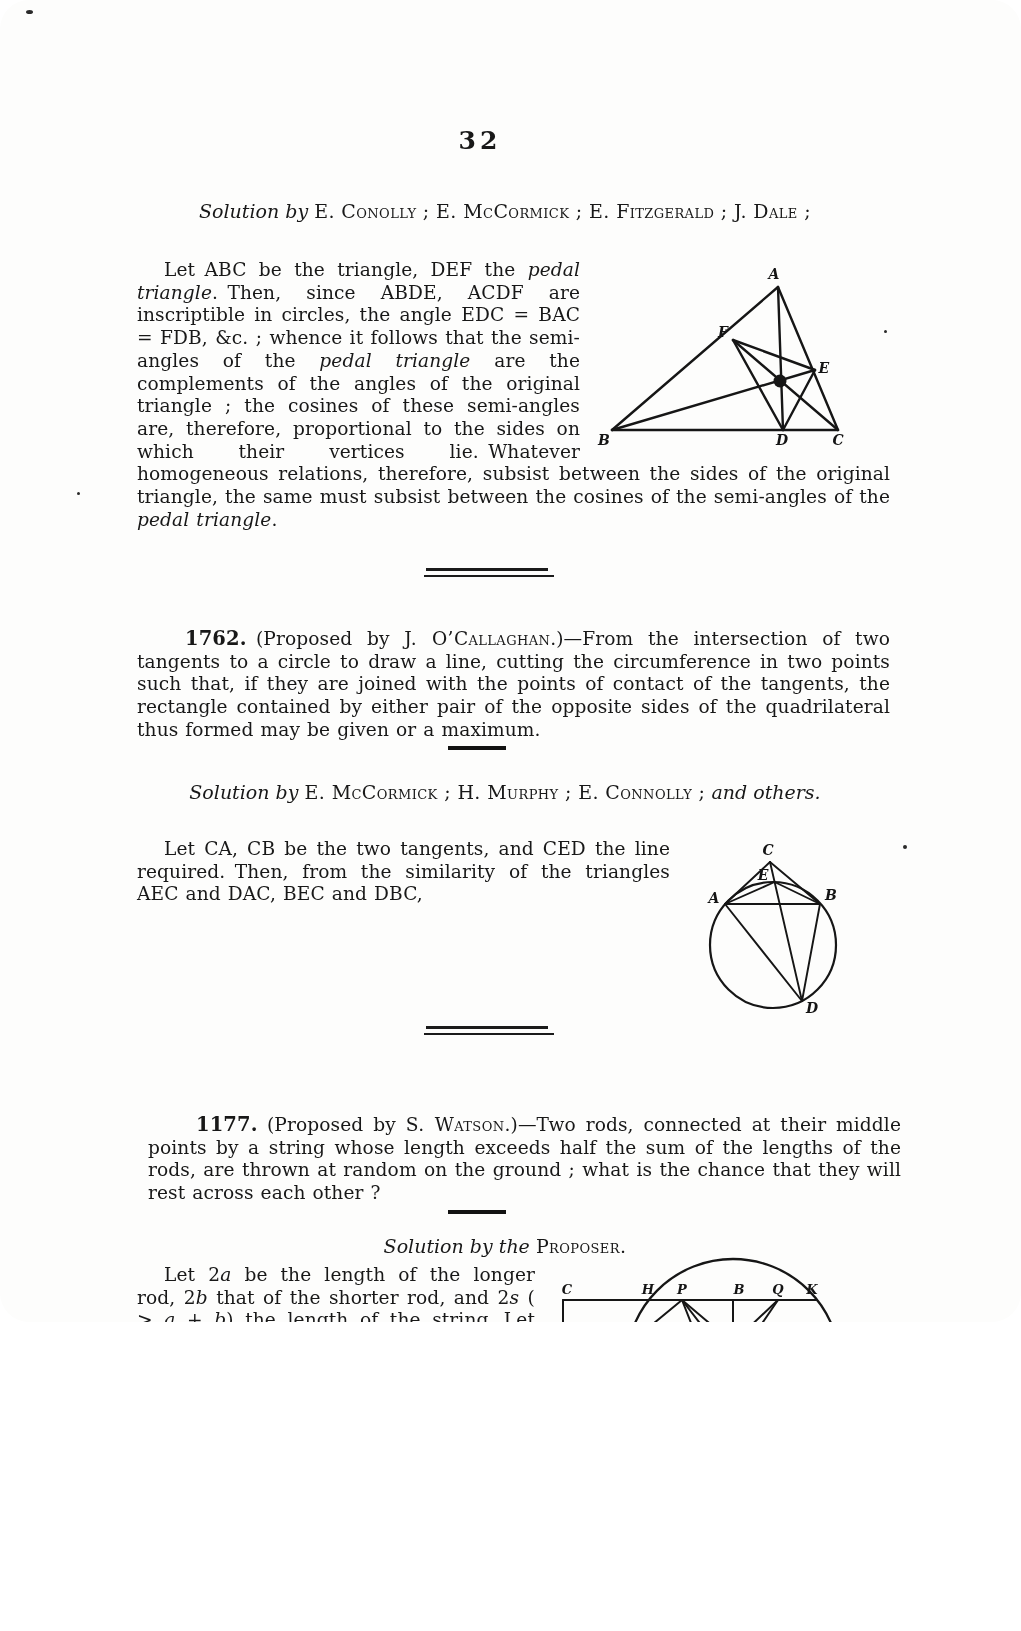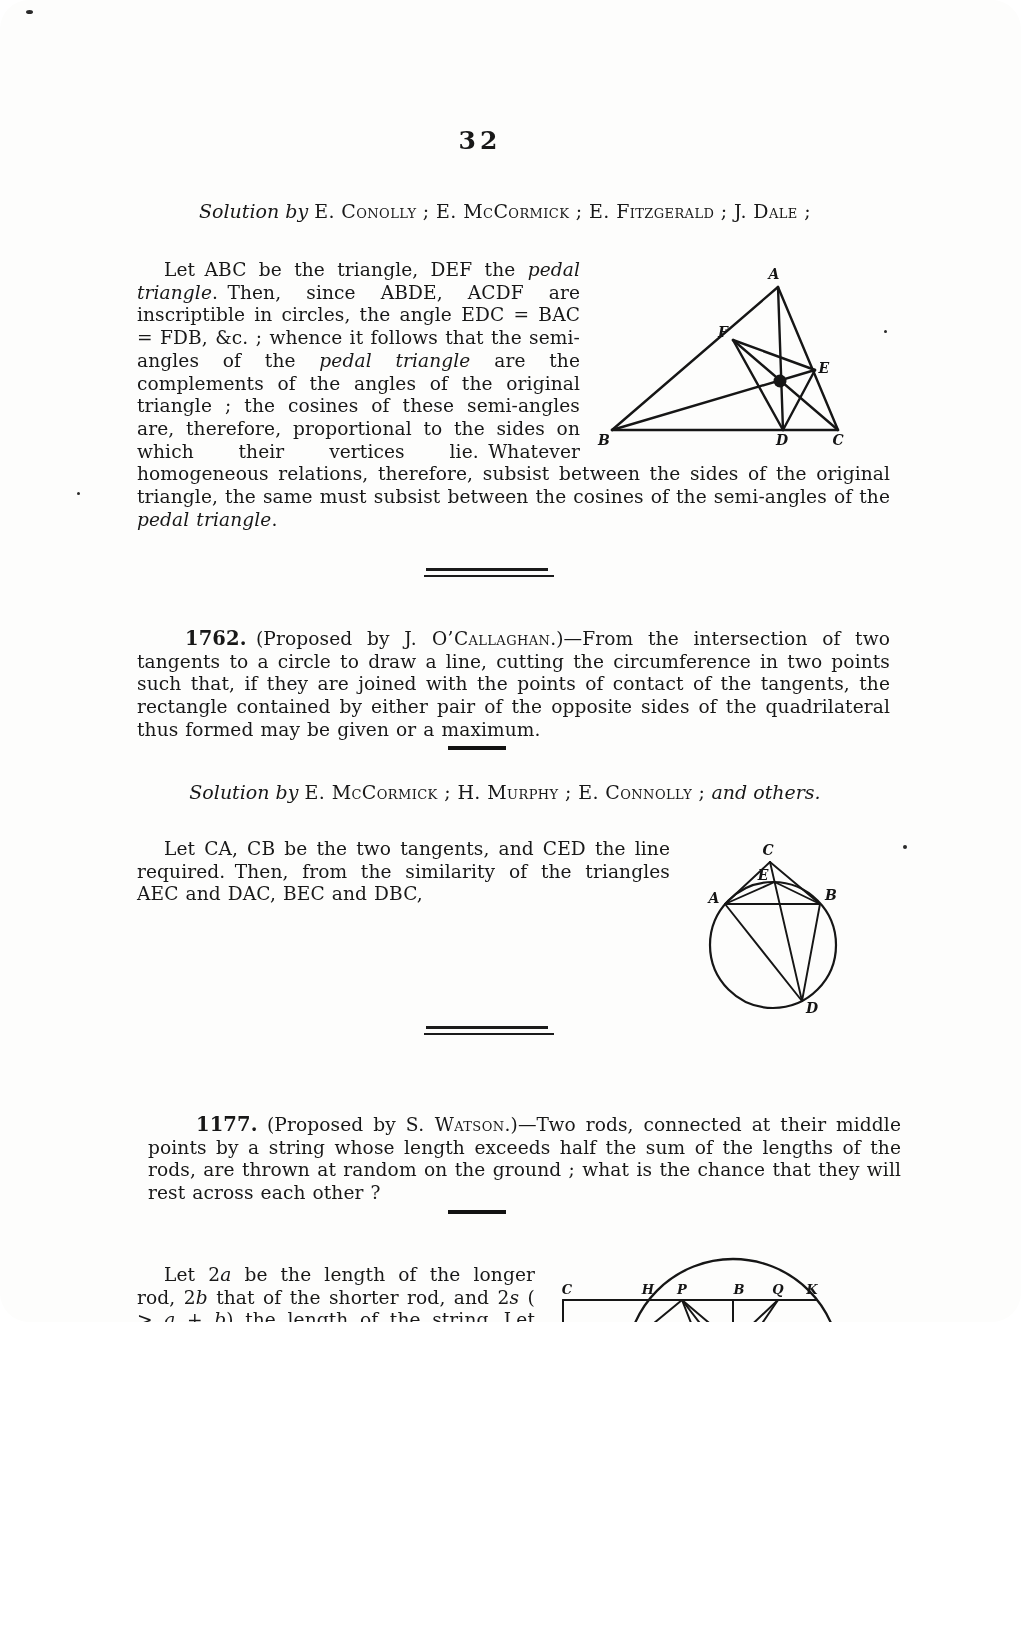--- a/index.html
+++ b/index.html
@@ -124,6 +124,9 @@
 
   <div class="srule" style="top:1210px;"></div>
 
+  <div class="heading" style="top:1234px;">
+    <span class="it">Solution by the</span> <span class="sc">Proposer.</span>
+  </div>
 
   <p class="para indent" style="top:1264px;left:137px;width:398px;">
     <span>Let 2</span><i>a</i><span> be the length of the longer rod, 2</span><i>b</i><span> that of the shorter rod, and 2</span><i>s</i><span> ( &gt; </span><i>a</i><span> + </span><i>b</i><span>) the length of the string. Let AM represent half the longer rod, A being one end and M the middle of the rod. Draw BC parallel to AM, and AB, MC perpendicular</span>

